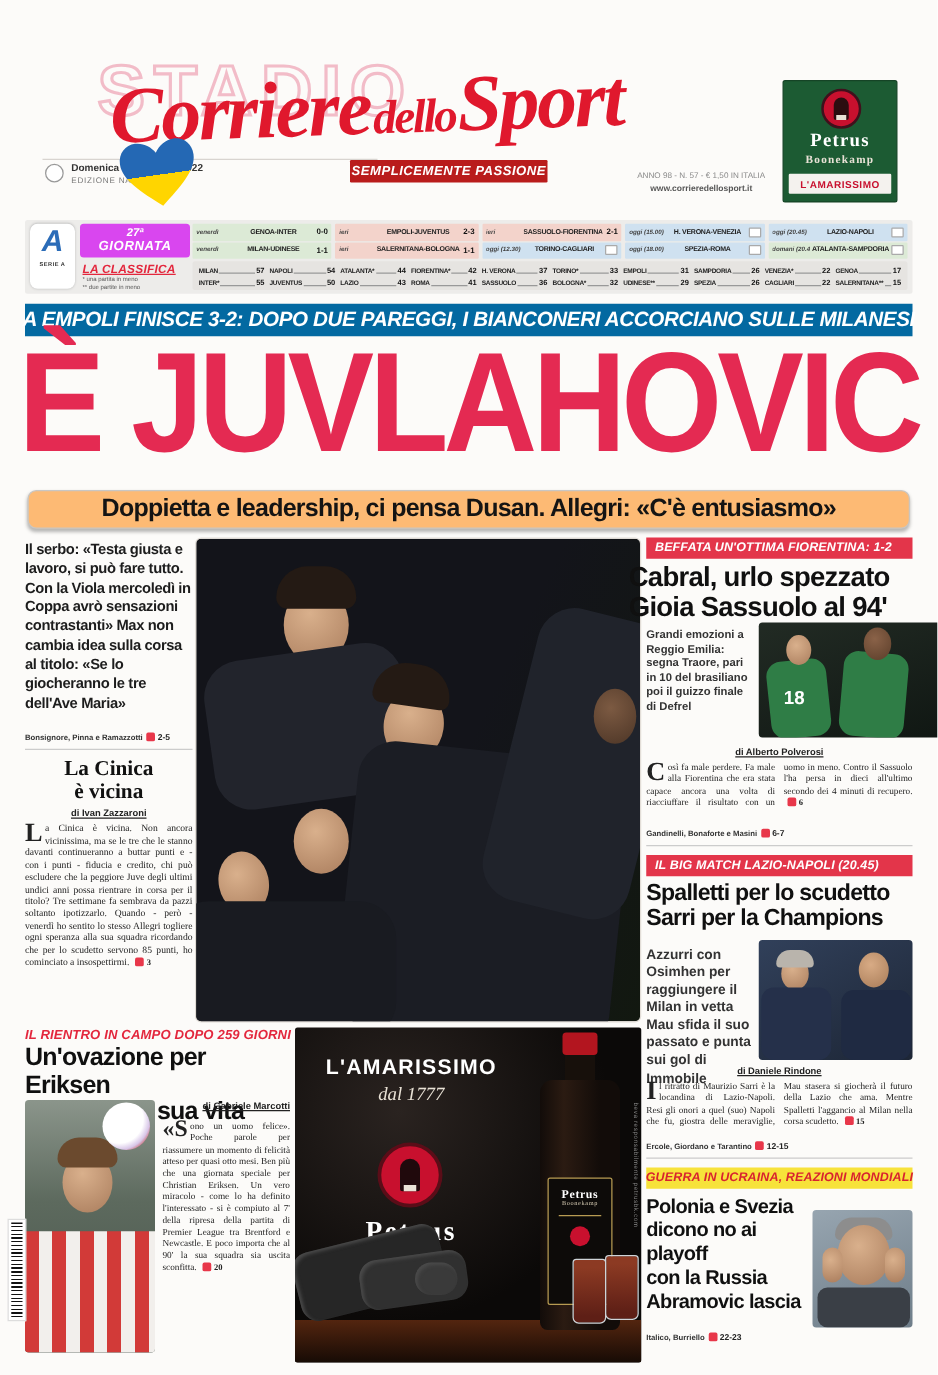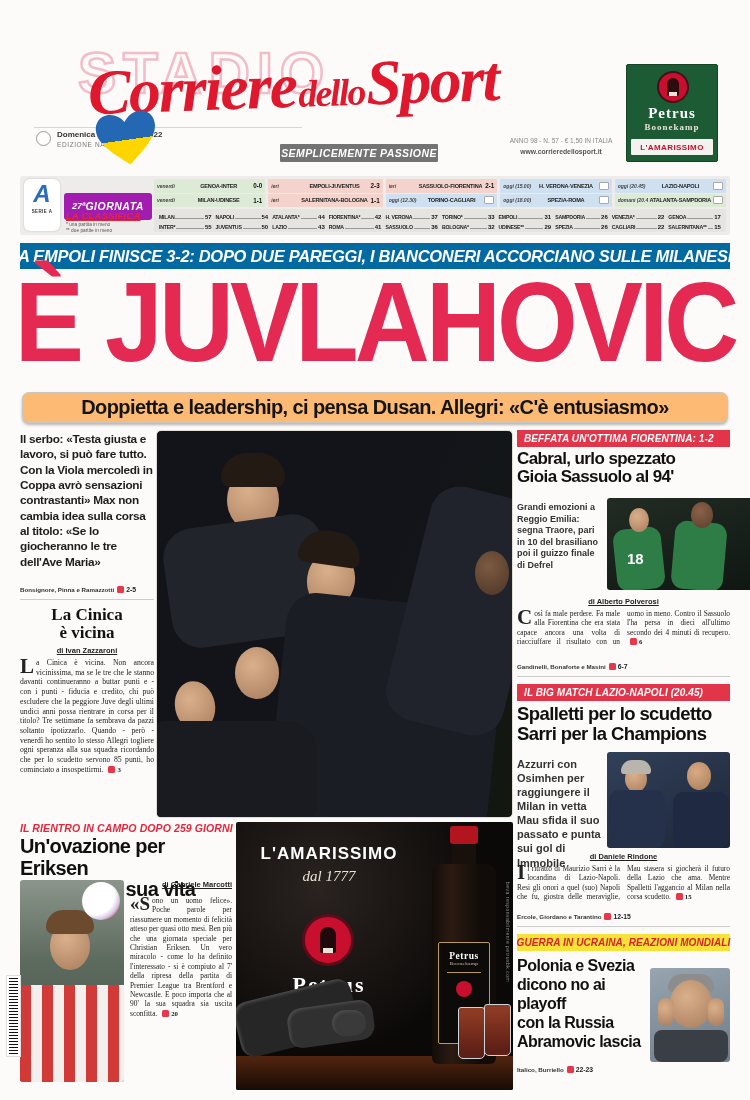--- a/index.html
+++ b/index.html
@@ -17,7 +17,7 @@
   .mast-date{left:57px;top:130px;font-size:8px;font-weight:bold;color:#333;z-index:2}
   .mast-edition{left:57px;top:141px;font-size:6.5px;color:#777;letter-spacing:.6px;z-index:2}
   .heart{left:96px;top:110px;z-index:4}
-  .tagline{left:280px;top:144px;width:158px;height:18px;background:#737373;color:#fff;font-style:italic;font-weight:900;font-size:10.5px;display:flex;align-items:center;justify-content:center;letter-spacing:.4px;z-index:3;border-radius:1px}
+  .tagline{left:280px;top:128px;width:158px;height:18px;background:#b91c1c;color:#fff;font-style:italic;font-weight:900;font-size:10.5px;display:flex;align-items:center;justify-content:center;letter-spacing:.4px;z-index:3;border-radius:1px}
   .issue{left:492px;top:137px;width:138px;text-align:center;font-size:6.5px;color:#888;z-index:2}
   .site{left:492px;top:148px;width:138px;text-align:center;font-size:6.8px;font-weight:bold;color:#555;z-index:2}
   .petrus-mast{left:626px;top:64px;width:92px;height:98px;background:#1c5b33;border:1px solid #154426;border-radius:2px;z-index:3}

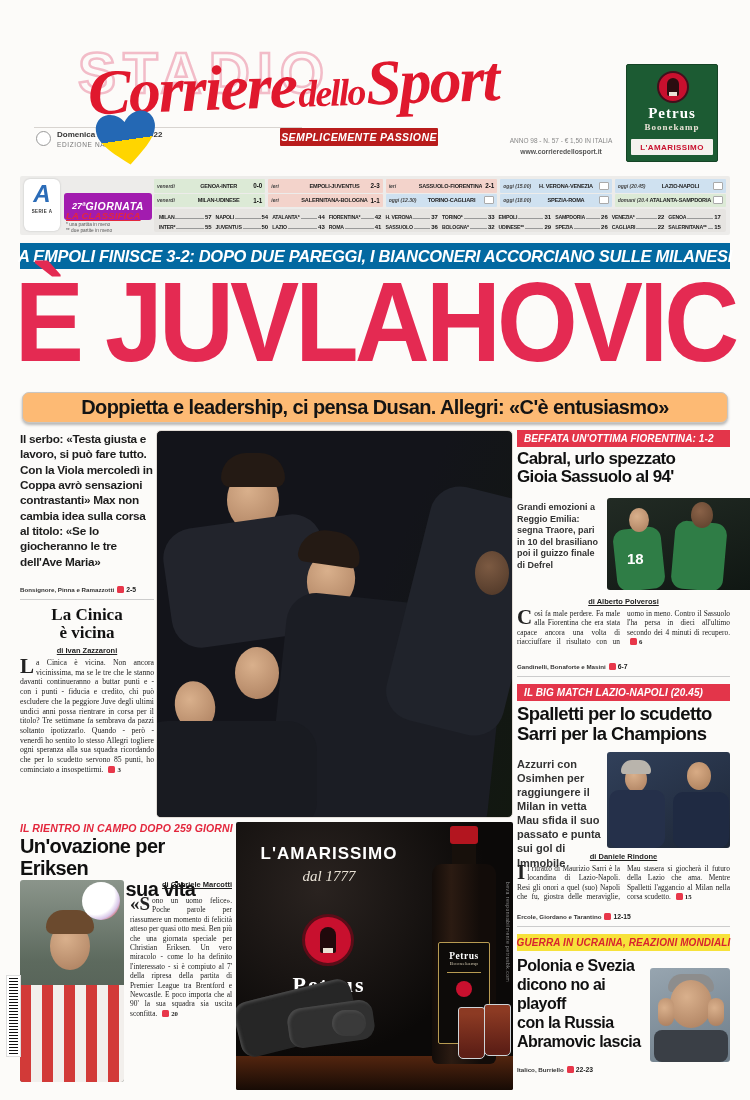--- a/index.html
+++ b/index.html
@@ -33,7 +33,7 @@
   .seriea-badge{left:4px;top:3px;width:36px;height:52px;background:#fff;border-radius:6px;box-shadow:0 0 2px #bbb;text-align:center}
   .seriea-a{font-size:24px;font-weight:900;font-style:italic;color:#2b6cb8;line-height:30px}
   .seriea-txt{font-size:4.5px;font-weight:900;color:#333;letter-spacing:.4px}
-  .giornata-box{left:44px;top:17px;width:88px;height:27px;background:#a21caf;border-radius:3px;color:#fff;font-style:italic;font-weight:900;display:flex;flex-direction:row;align-items:center;justify-content:center;line-height:1.05}
+  .giornata-box{left:44px;top:3px;width:88px;height:27px;background:#d946ef;border-radius:3px;color:#fff;font-style:italic;font-weight:900;display:flex;flex-direction:column;align-items:center;justify-content:center;line-height:1.05}
   .giornata-box .l1{font-size:9px}
   .giornata-box .l2{font-size:10.5px;letter-spacing:.5px}
   .classifica{left:46px;top:34px;font-size:9.5px;font-weight:900;font-style:italic;color:#e3273d;text-decoration:underline;letter-spacing:.2px}

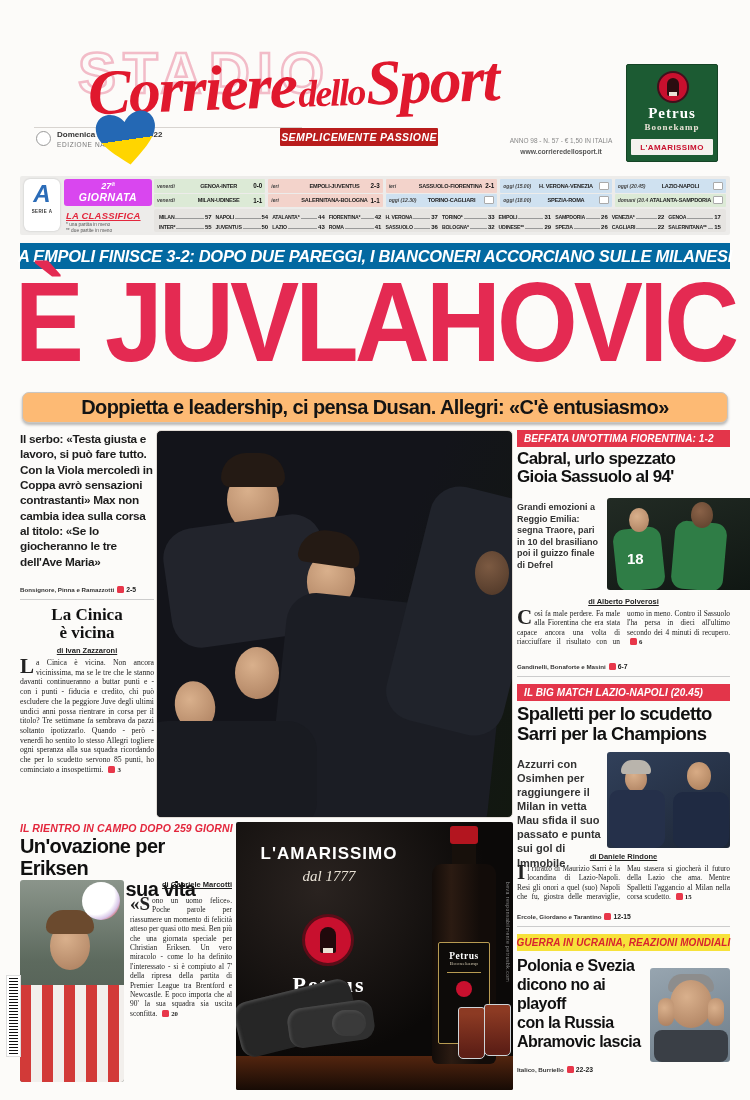--- a/index.html
+++ b/index.html
@@ -88,7 +88,7 @@
 
   
   .fio-kicker{left:517px;top:430px;width:213px}
-  .fio-hl{left:517px;top:450px;width:213px;font-size:17px}
+  .fio-hl{left:503px;top:450px;width:213px;font-size:22px}
   .fio-lead{left:517px;top:502px;width:86px;font-size:9px;font-weight:bold;color:#333;line-height:1.28}
   .fio-photo{left:607px;top:498px;width:147px;height:92px;border-radius:3px;background:linear-gradient(160deg,#222b24,#101713);overflow:hidden}
   .shirt-green{position:absolute;background:#2f7d46;border-radius:12px}

